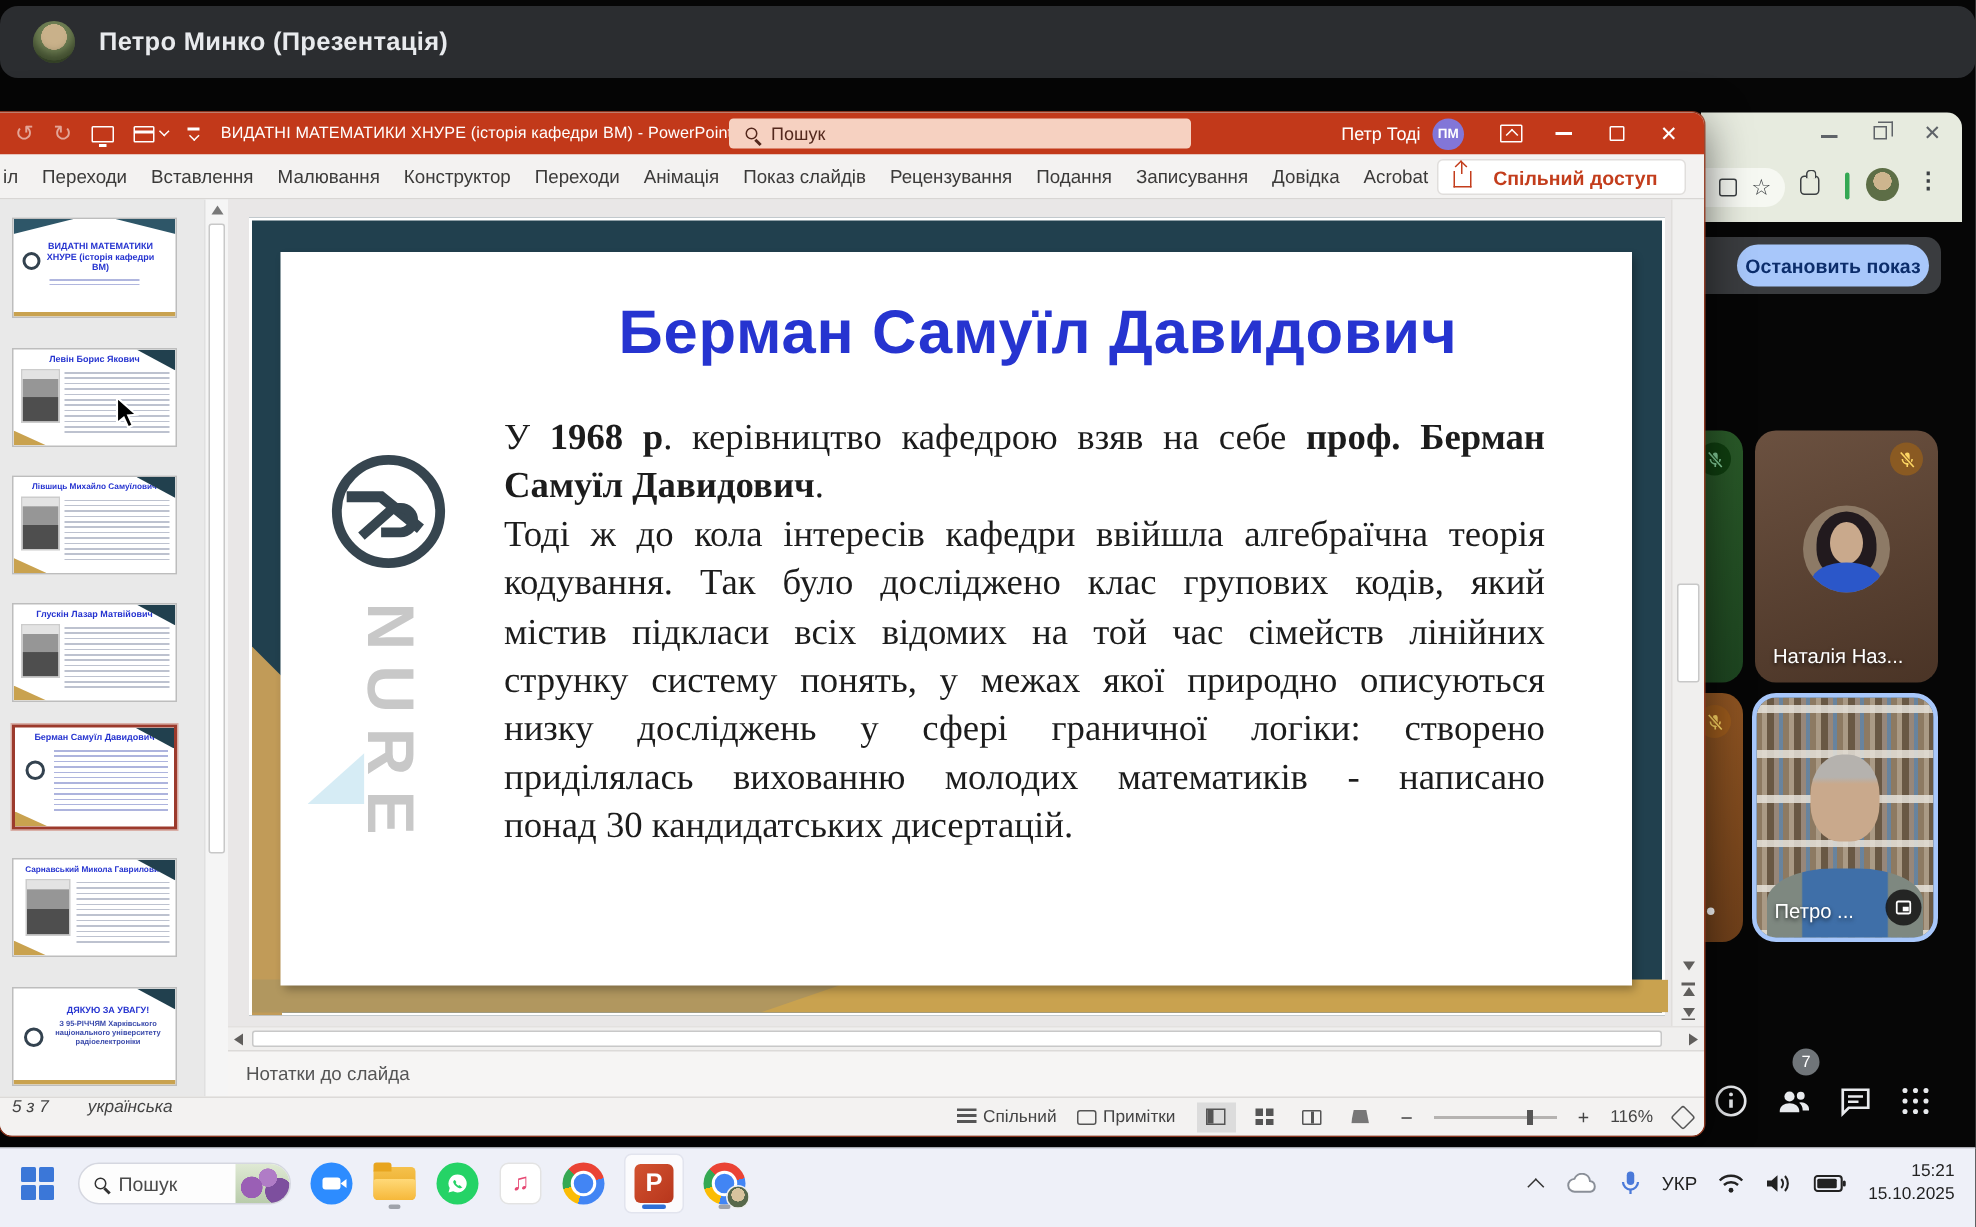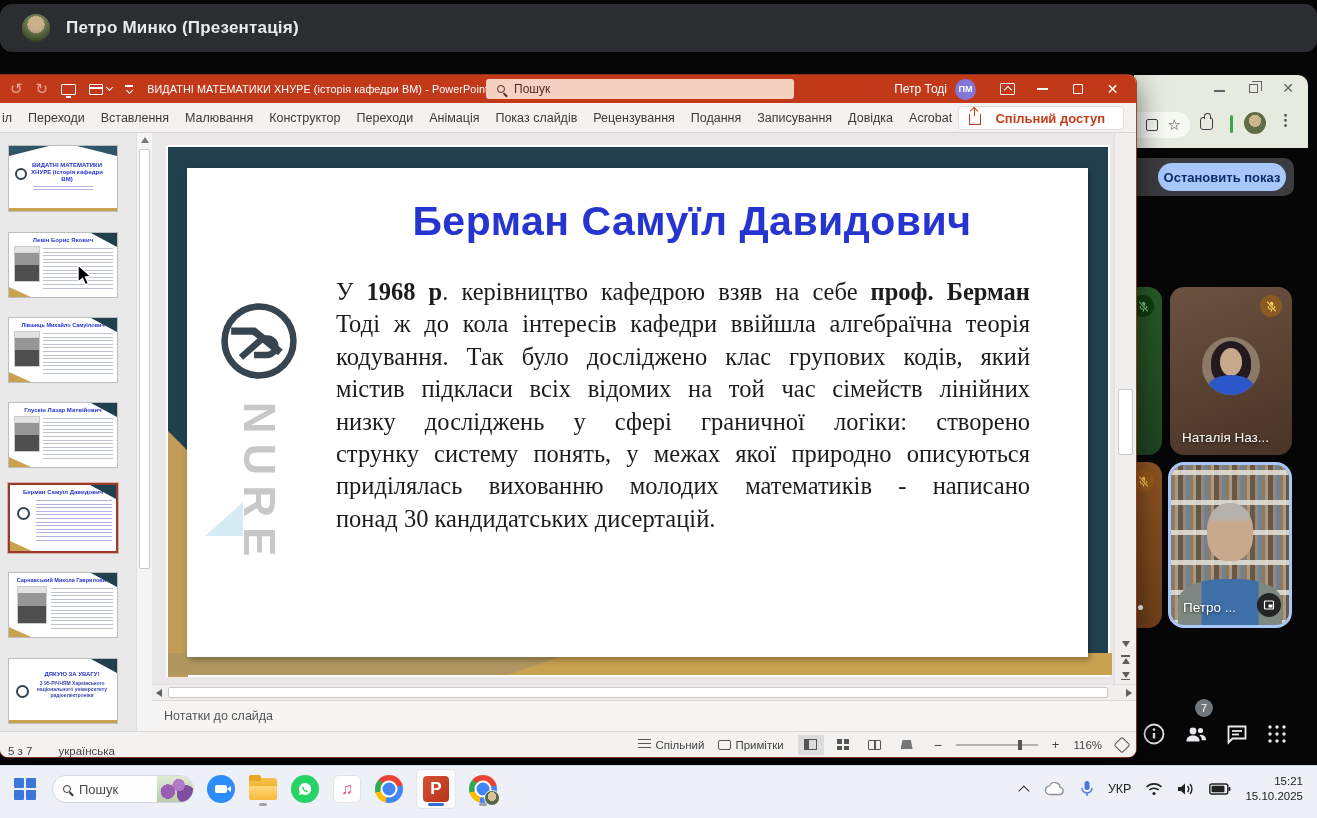--- a/index.html
+++ b/index.html
@@ -470,6 +470,7 @@
                 <div class="slide-title">Берман Самуїл Давидович</div>
                 <div class="slide-body">
                     <div class="ln j"><span>У </span><b>1968 р</b><span>. керівництво кафедрою взяв на себе </span><b>проф. Берман</b></div>
+                    <div class="ln"><b>Самуїл Давидович</b><span>.</span></div>
                     <div class="ln j"><span>Тоді ж до кола інтересів кафедри ввійшла алгебраїчна теорія</span></div>
                     <div class="ln j"><span>кодування. Так було досліджено клас групових кодів, який</span></div>
                     <div class="ln j"><span>містив підкласи всіх відомих на той час сімейств лінійних</span></div>

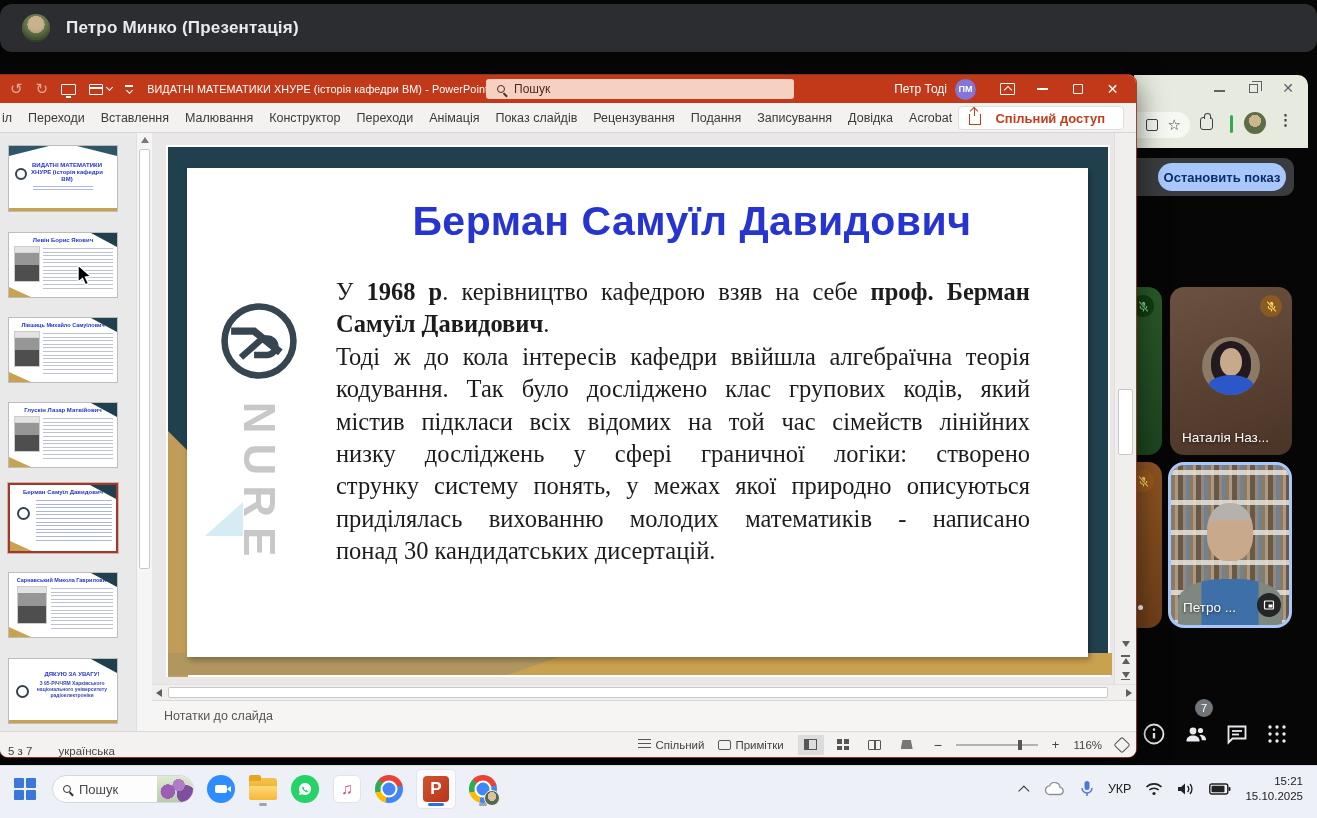--- a/index.html
+++ b/index.html
@@ -474,8 +474,8 @@
                     <div class="ln j"><span>Тоді ж до кола інтересів кафедри ввійшла алгебраїчна теорія</span></div>
                     <div class="ln j"><span>кодування. Так було досліджено клас групових кодів, який</span></div>
                     <div class="ln j"><span>містив підкласи всіх відомих на той час сімейств лінійних</span></div>
+                    <div class="ln j"><span>струнку систему понять, у межах якої природно описуються</span></div>
                     <div class="ln j"><span>низку досліджень у сфері граничної логіки: створено</span></div>
-                    <div class="ln j"><span>струнку систему понять, у межах якої природно описуються</span></div>
                     <div class="ln j"><span>приділялась вихованню молодих математиків - написано</span></div>
                     <div class="ln"><span>понад 30 кандидатських дисертацій.</span></div>
                   </div>

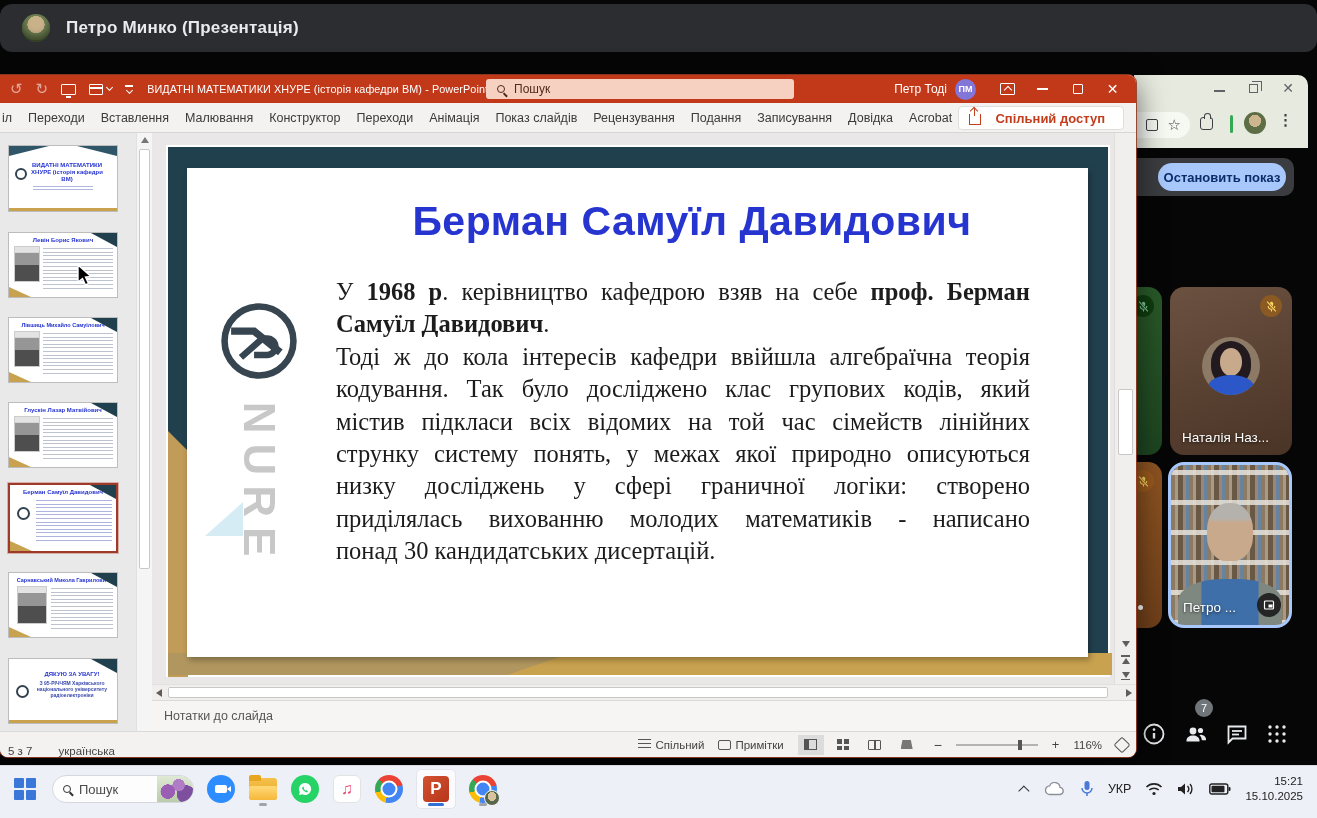--- a/index.html
+++ b/index.html
@@ -148,7 +148,7 @@
 .notes { height:31px; background:#f6f5f4; border-top:1px solid #dcdad8; display:flex; align-items:center; color:#555; font-size:12.5px; padding-left:12px; flex:0 0 31px;}
 
 .statusbar { height:26px; background:#f3f2f1; border-top:1px solid #dcdad8; position:relative; font-size:11.5px; color:#444; flex:0 0 26px;}
-.sb-left { position:absolute; left:8px; top:0; height:100%; display:flex; align-items:flex-end; gap:26px; }
+.sb-left { position:absolute; left:8px; top:0; height:100%; display:flex; align-items:flex-start; gap:26px;font-style:italic; }
 .sb-right { position:absolute; right:8px; top:0; height:100%; display:flex; align-items:center; gap:14px; }
 .sb-item { display:flex; align-items:center; gap:4px; }
 .notes-icon { width:13px; height:11px; background:repeating-linear-gradient(180deg,#555 0 1.5px, transparent 1.5px 4px); }

